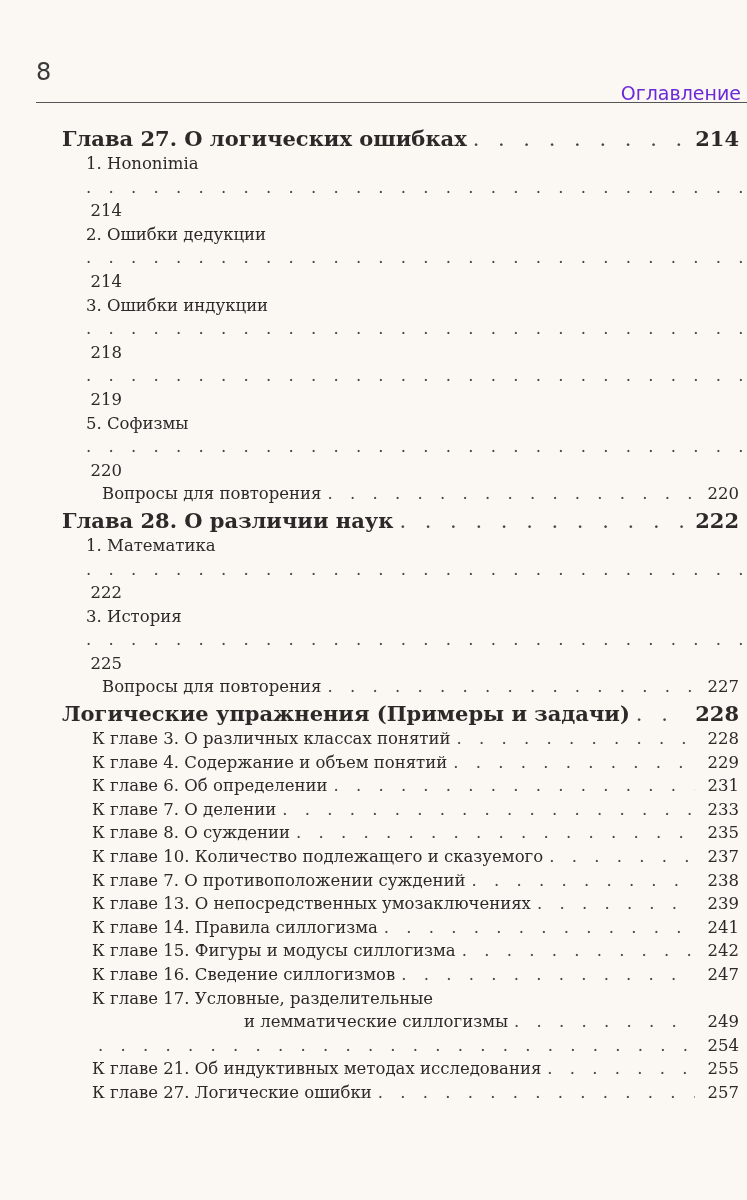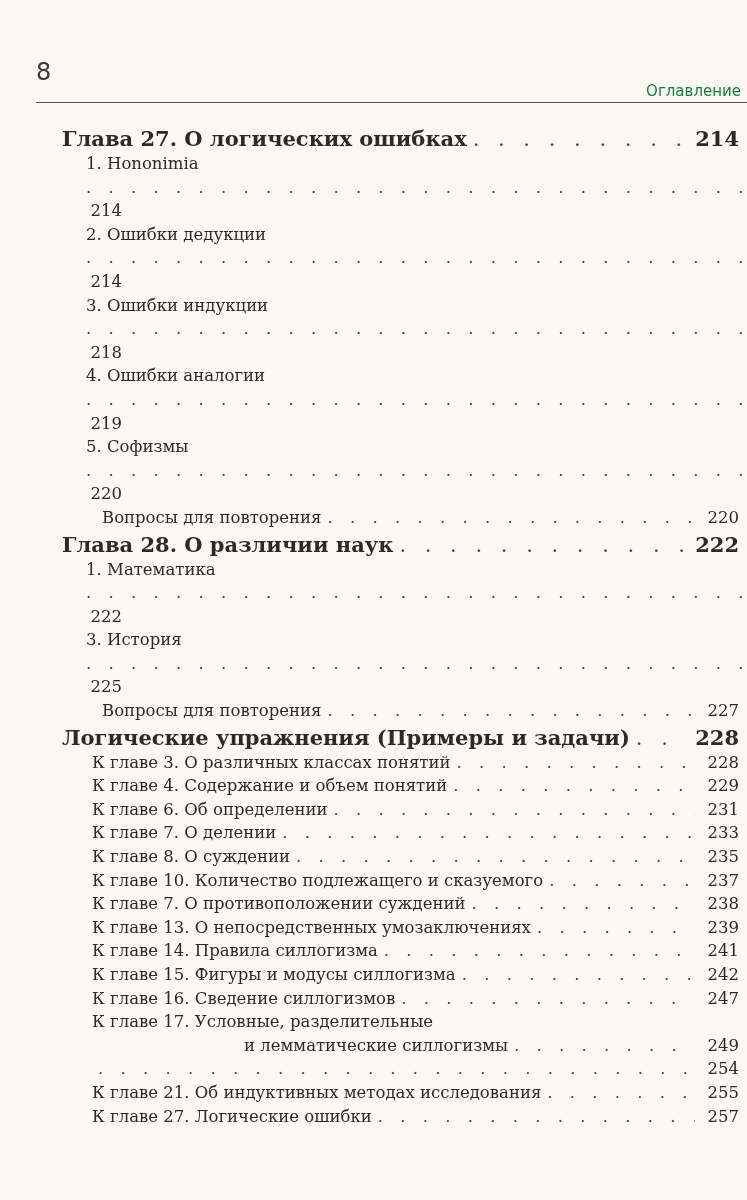--- a/index.html
+++ b/index.html
@@ -18,7 +18,7 @@
   .running-head {
     position:absolute; right:6px; top:82px;
     font-family:"DejaVu Sans","Liberation Sans",sans-serif;
-    font-size:15px; color:#15803d;
+    font-size:19px; color:#6d28d9;
   }
   .head-rule {
     position:absolute; left:36px; right:0; top:102px;

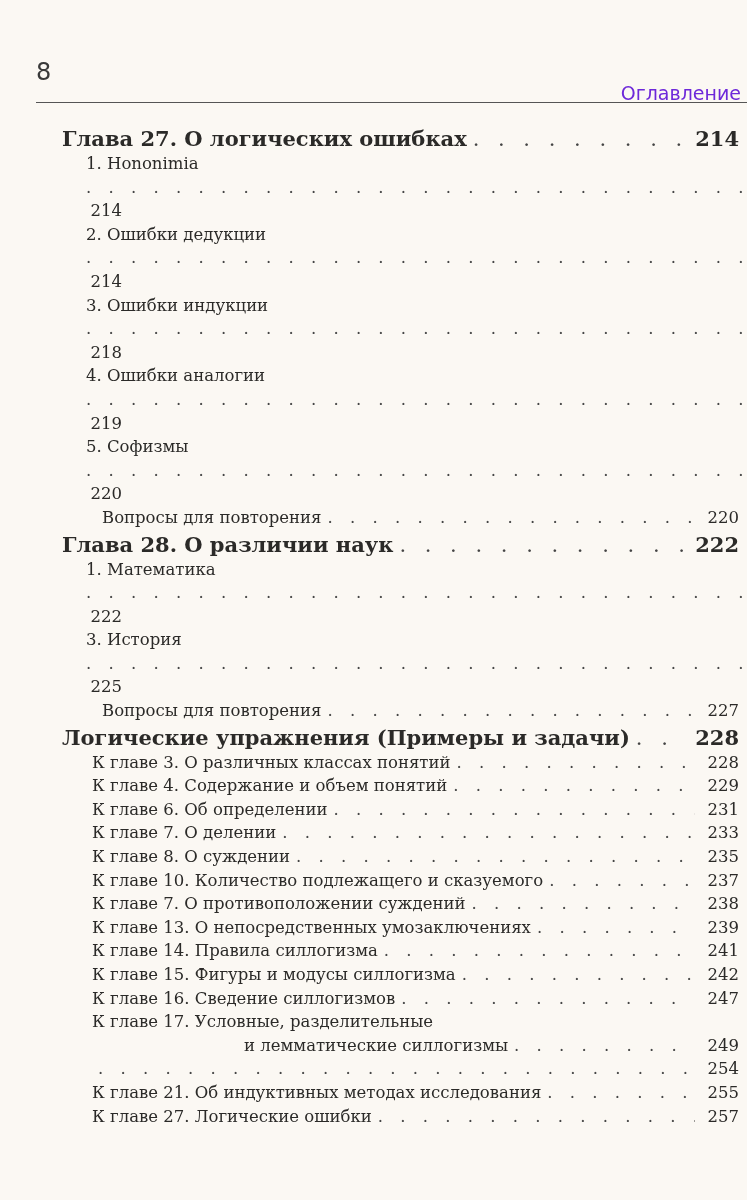--- a/index.html
+++ b/index.html
@@ -77,7 +77,6 @@
     <span class="pg">218</span>
   </div>
   <div class="row sub">
-    <span class="title">4. Ошибки аналогии</span>
     <span class="leader"></span>
     <span class="pg">219</span>
   </div>

